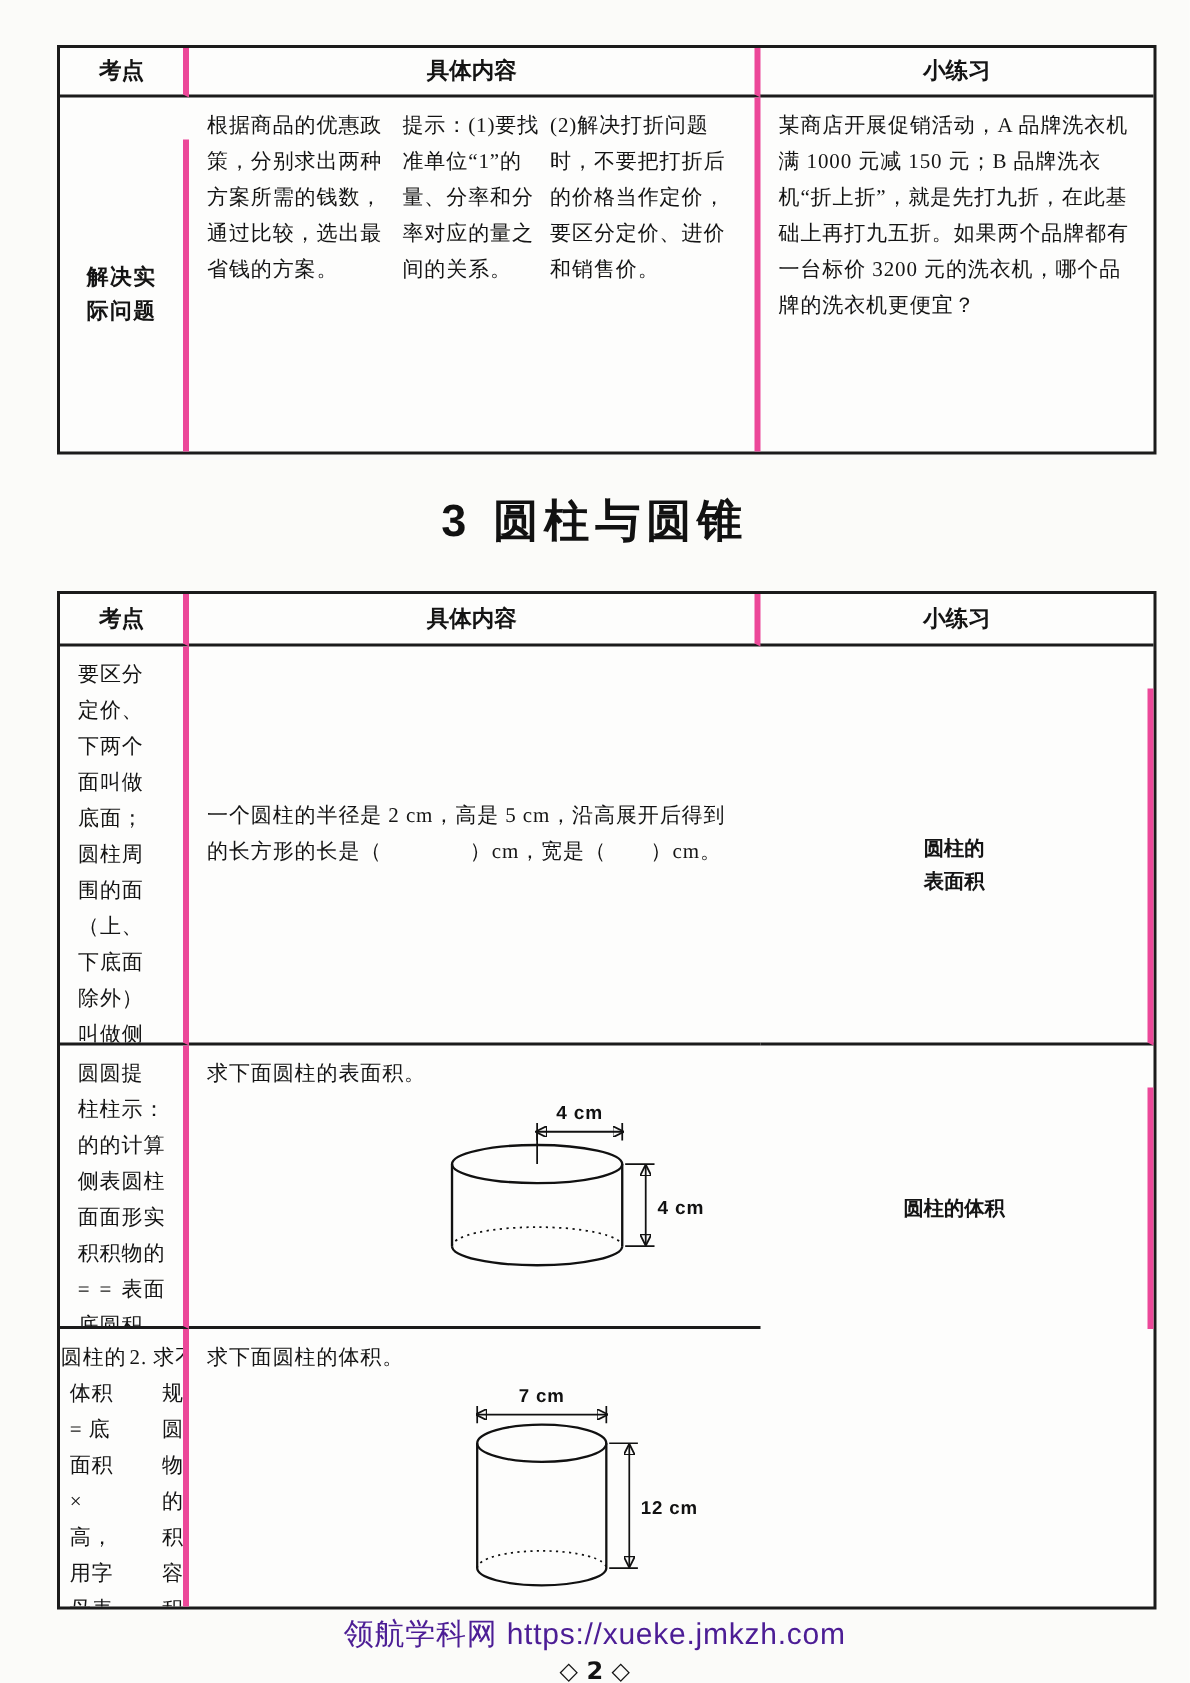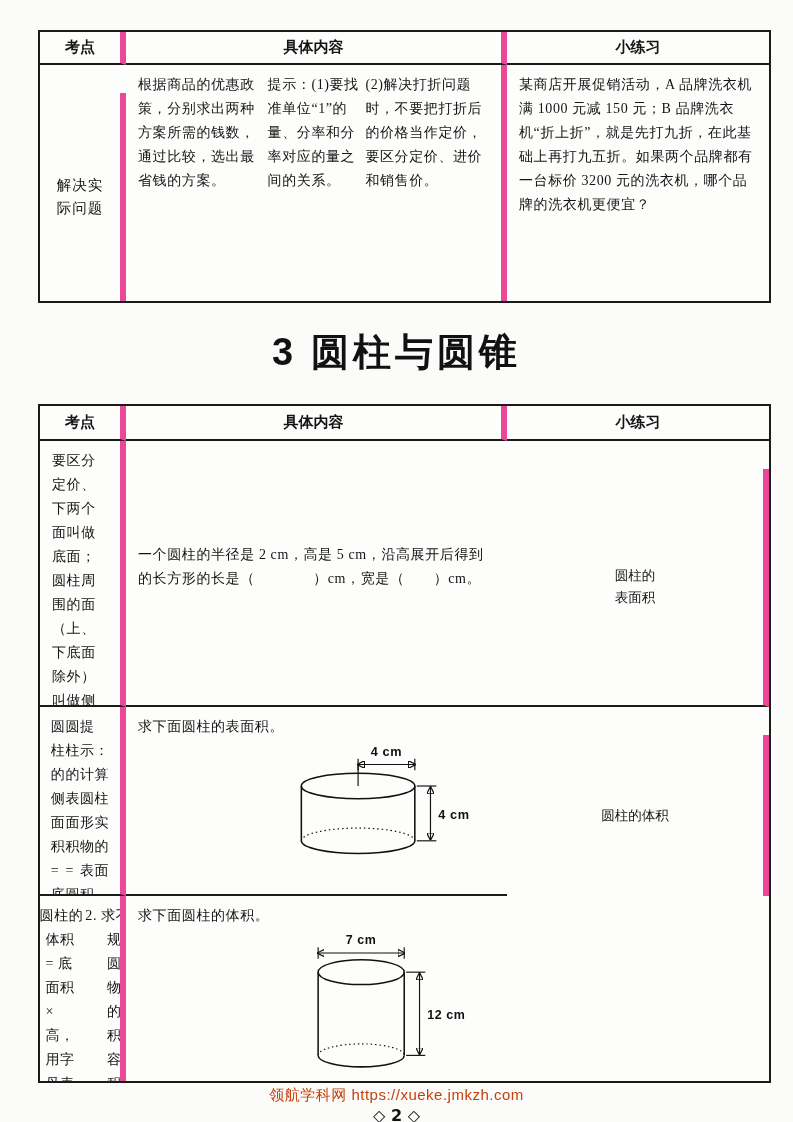--- a/index.html
+++ b/index.html
@@ -8,7 +8,7 @@
   .page { width:793px; height:1122px; position:relative; }
 
   .tbl { width:733px; margin-left:38px; border:2px solid #1b1b1b; display:grid; grid-template-columns:86px 1fr 262px; background:#fdfdfc; }
-  .cell { border-right:6px solid #ec4899; border-bottom:2px solid #1b1b1b; overflow:hidden; }
+  .cell { border-right:4px solid #ec4899; border-bottom:2px solid #1b1b1b; overflow:hidden; }
   .cell.last-col { border-right:none; }
   .cell.last-row { border-bottom:none; }
 

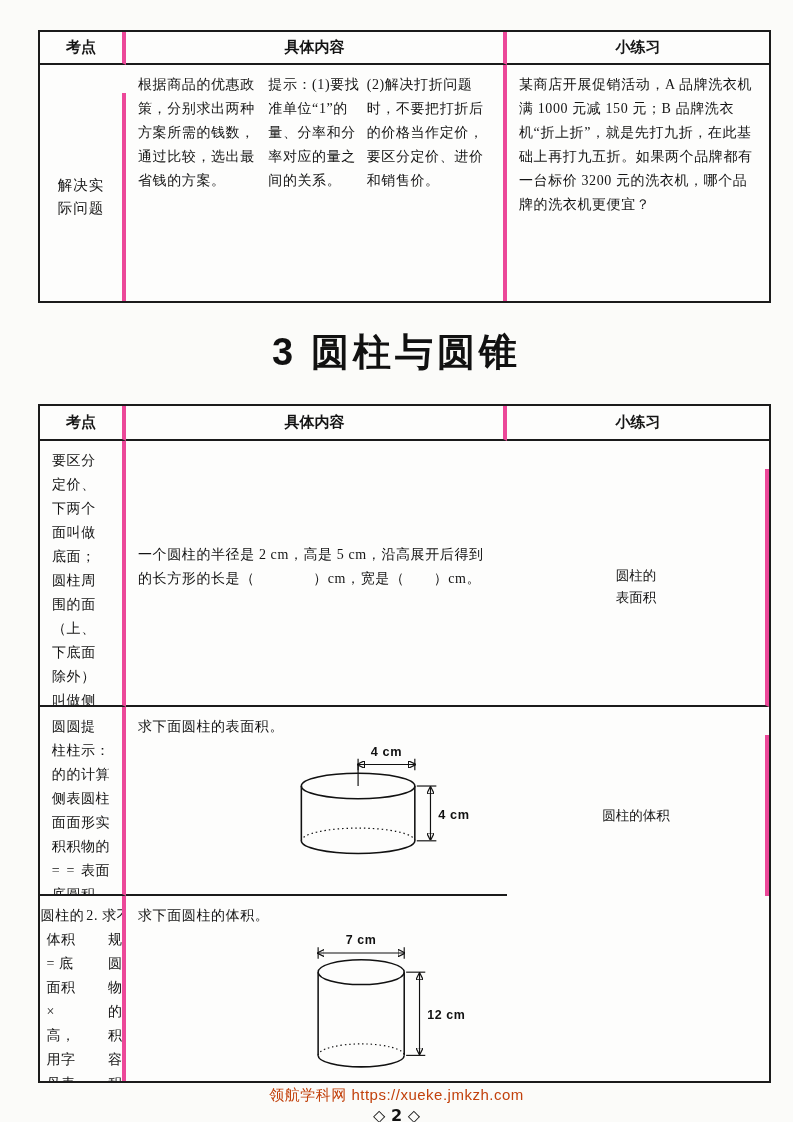--- a/index.html
+++ b/index.html
@@ -18,7 +18,7 @@
   #tbl2 { margin-top:26px; grid-template-rows:35px 266px 189px 185px; }
 
   .topic { display:flex; align-items:center; justify-content:center; text-align:right;
-           font-size:14.5px; font-weight:normal; white-space:pre-line; line-height:1.6; letter-spacing:1px; padding:0 4px;margin-top:28px; }
+           font-size:14.5px; font-weight:bold; white-space:pre-line; line-height:1.6; letter-spacing:1px; padding:0 4px;margin-top:28px; }
   .topic.small { font-size:13.5px; letter-spacing:0; }
 
   .content { padding:8px 12px 6px 12px; font-size:14px; line-height:24px; letter-spacing:0.6px; }

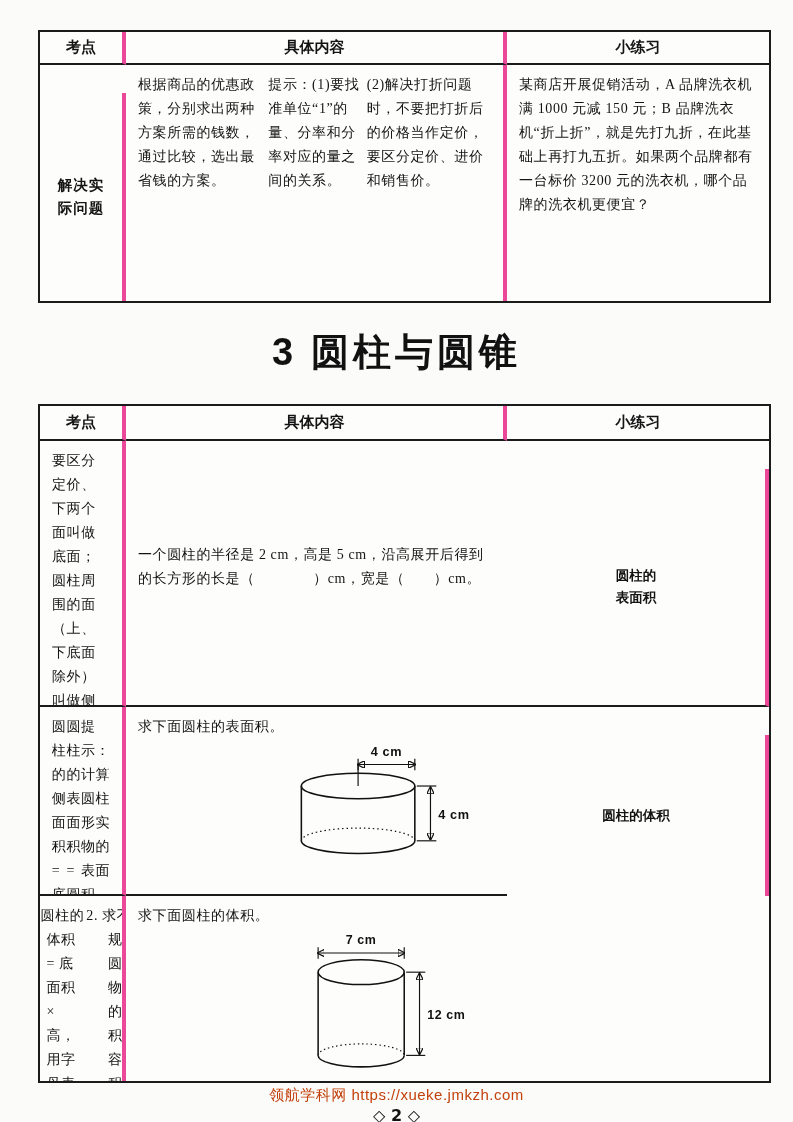--- a/index.html
+++ b/index.html
@@ -28,7 +28,7 @@
   .hang { padding-left:1.55em; text-indent:-1.55em; }
 
   .sec-title { margin-top:24px; text-align:center; font-family:"Liberation Sans","DejaVu Sans",sans-serif;
-               font-weight:bold; font-size:38px; letter-spacing:4px; color:#111; }
+               font-weight:bold; font-size:30px; letter-spacing:4px; color:#111; }
   .sec-title .num { margin-right:18px; letter-spacing:0; }
 
   .figwrap { text-align:right; margin-top:2px; }

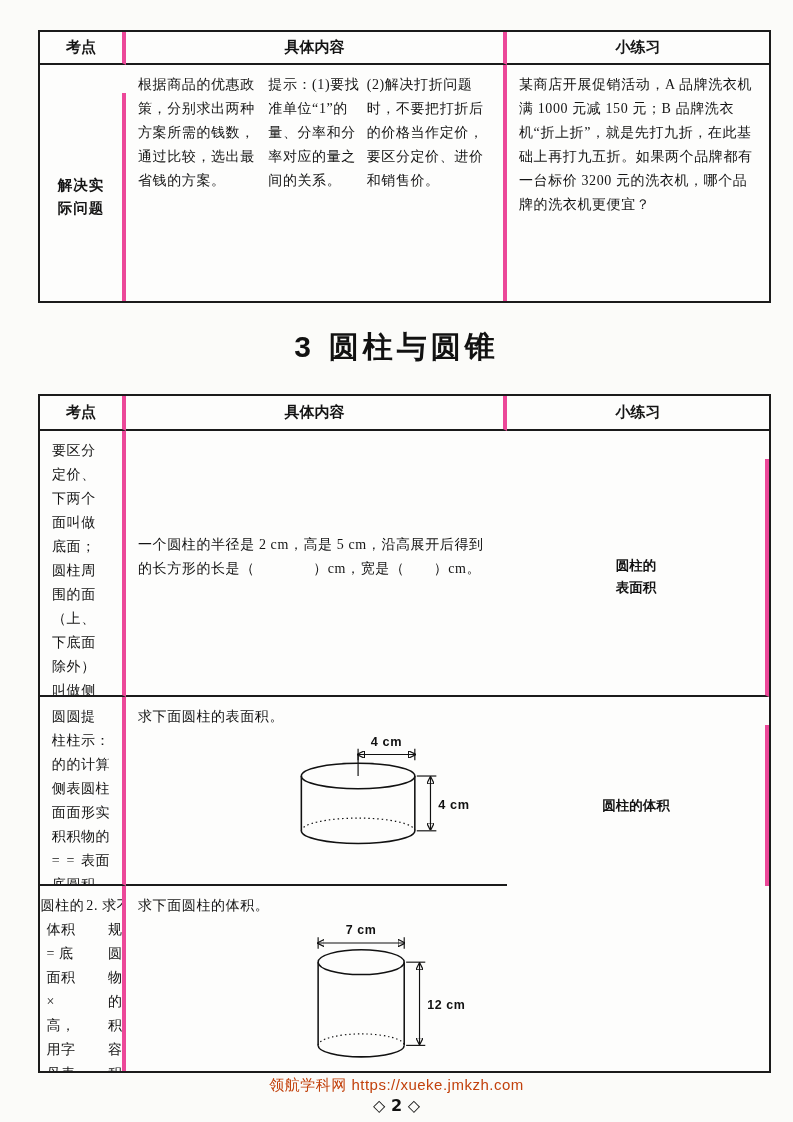--- a/index.html
+++ b/index.html
@@ -44,7 +44,7 @@
   svg .dash { stroke-dasharray:4,3; }
 
   .footer { text-align:center; margin-top:3px; }
-  .watermark { color:#c2410c; font-family:"Liberation Sans","DejaVu Sans",sans-serif; font-size:15px; letter-spacing:0.5px; }
+  .watermark { color:#4c1d95; font-family:"Liberation Sans","DejaVu Sans",sans-serif; font-size:20px; letter-spacing:0.5px; }
   .pagenum { margin-top:1px; font-family:"DejaVu Sans",sans-serif; font-weight:bold; font-size:16px; color:#111; }
 </style>
 </head>

